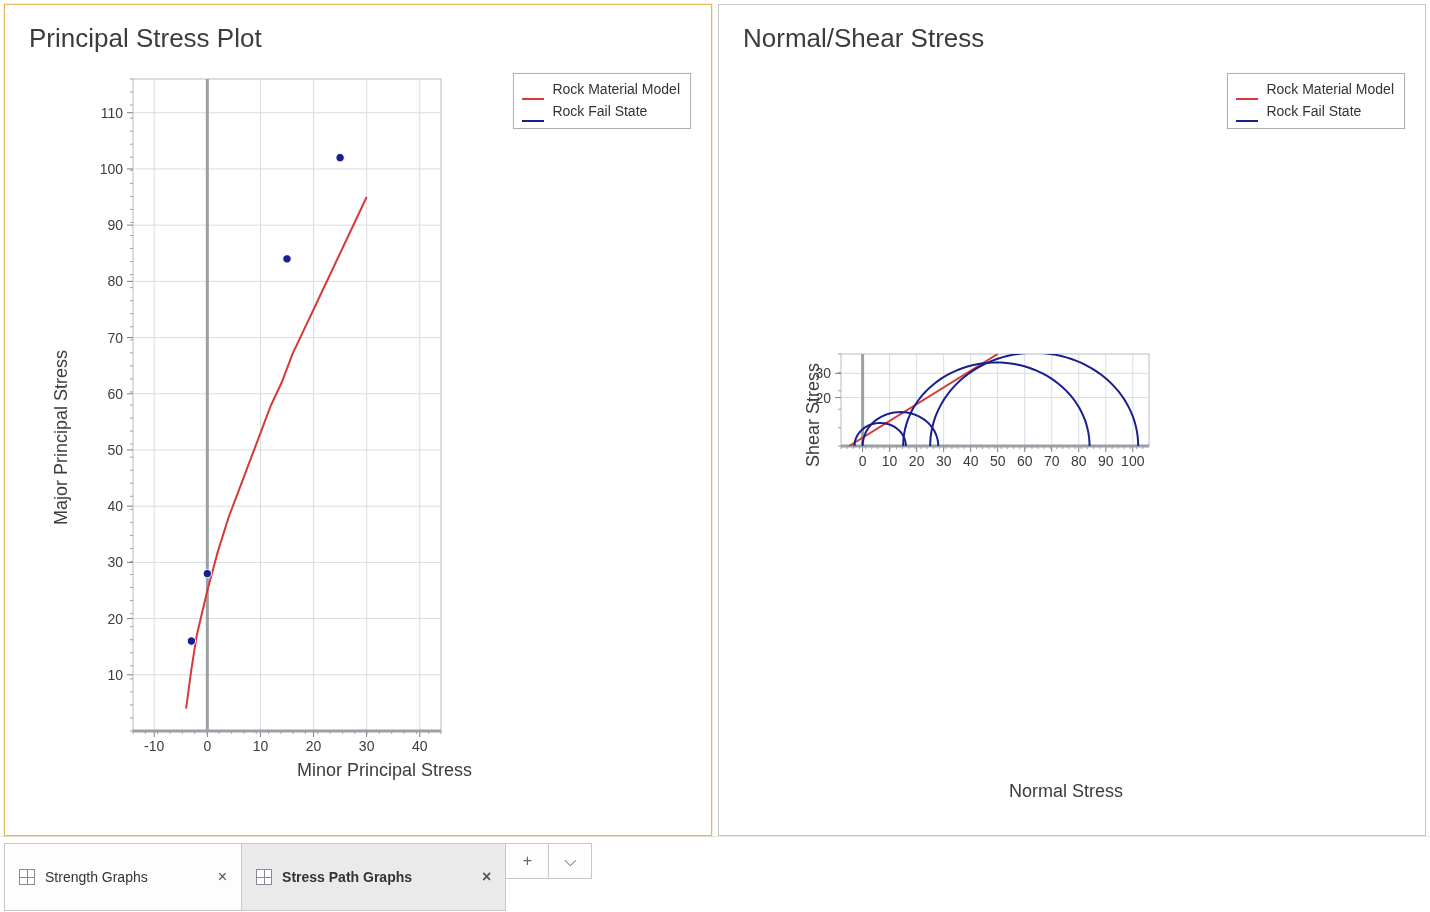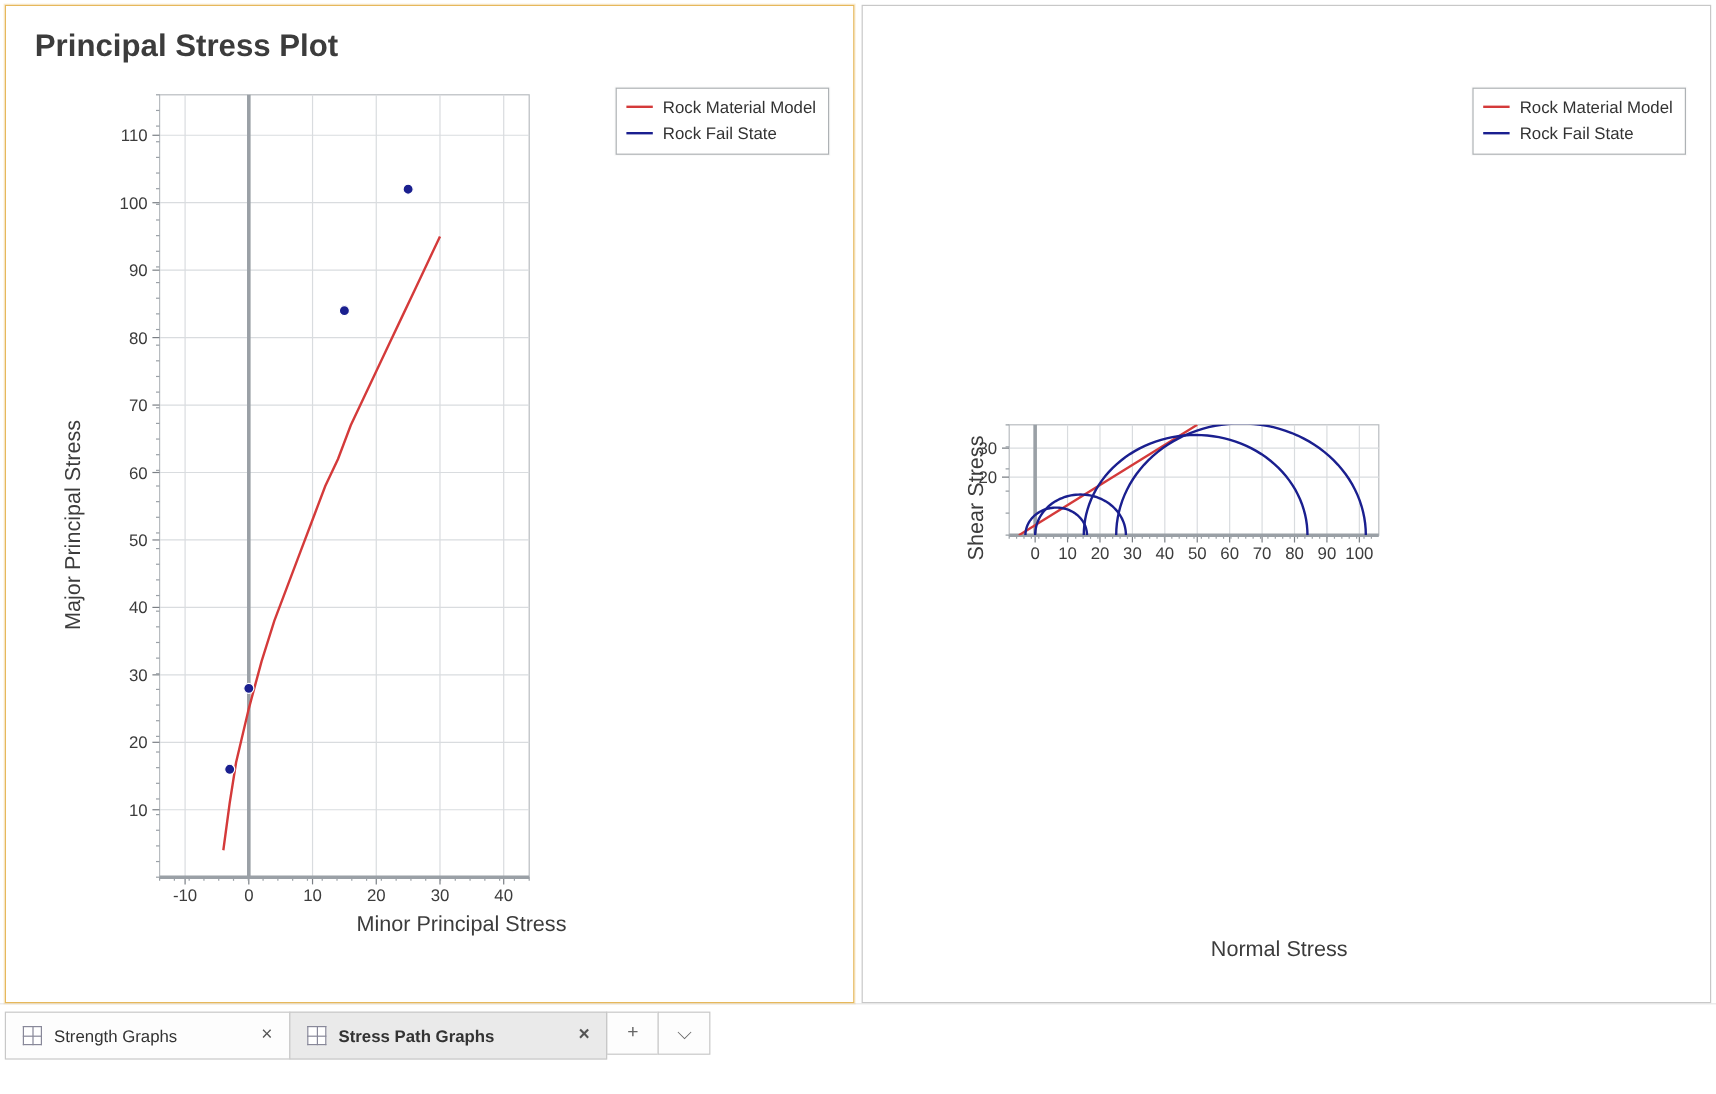--- a/index.html
+++ b/index.html
@@ -36,7 +36,7 @@
   }
   .panel-title {
     font-size: 26px;
-    font-weight: 700;
+    font-weight: 400;
     color: #3c3c3c;
     margin: 0 0 6px 4px;
   }

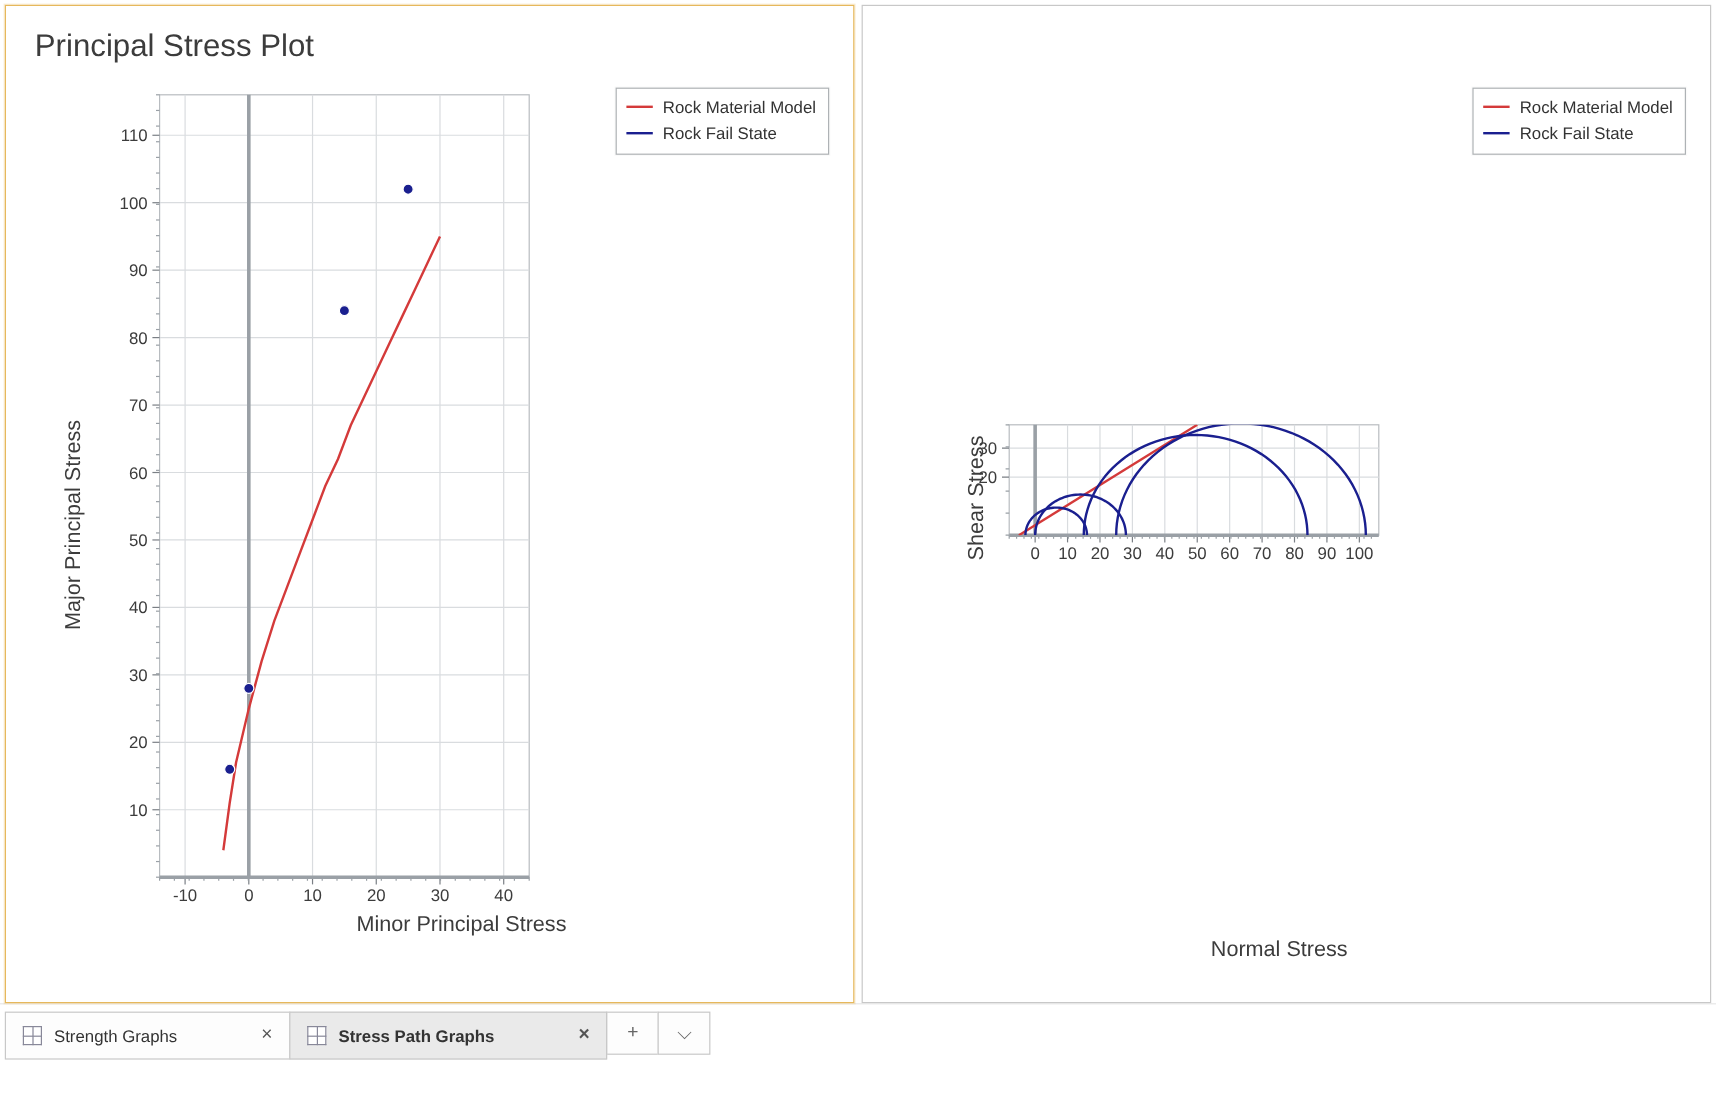--- a/index.html
+++ b/index.html
@@ -299,6 +299,7 @@
     </div>
 
     <div class="panel">
+      <div class="panel-title">Normal/Shear Stress</div>
 
       <div class="legend-box" style="top:68px; right:20px;">
         <div class="legend-row">

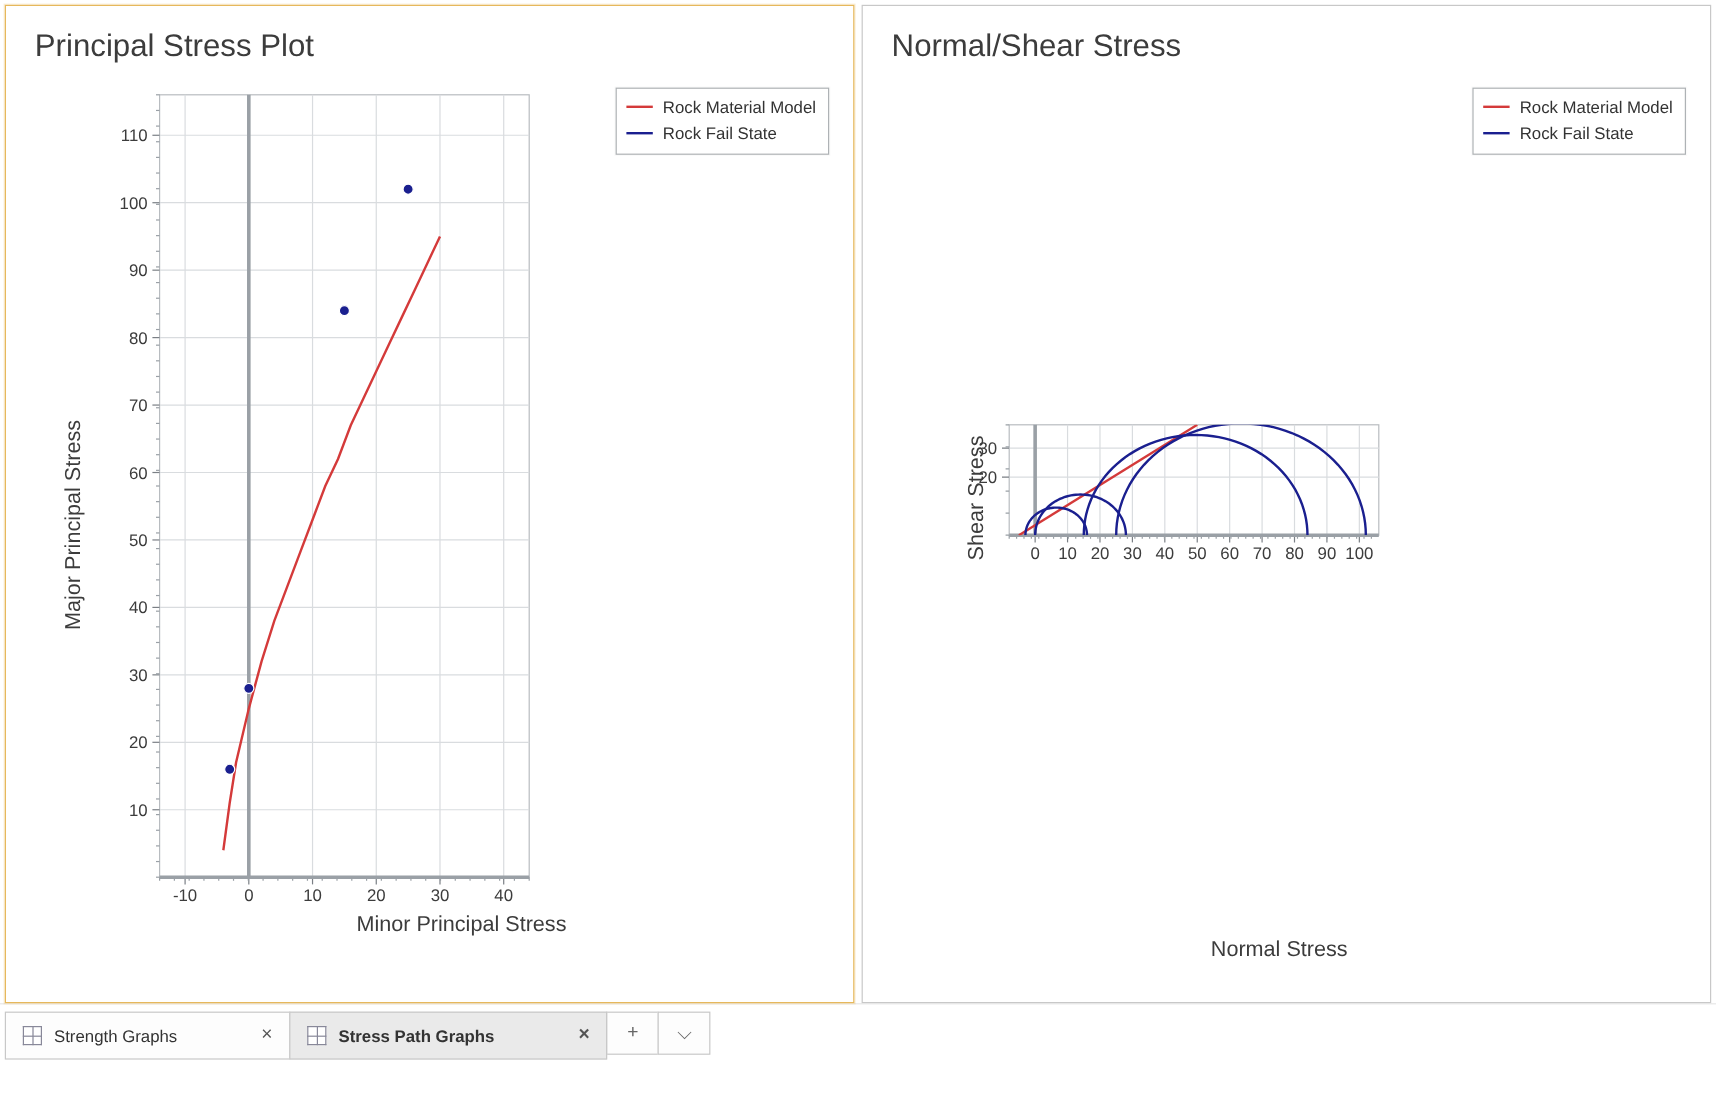--- a/index.html
+++ b/index.html
@@ -110,7 +110,7 @@
     padding:4px 10px 6px 8px;
     box-shadow: 0 0 0 1px rgba(0,0,0,0.02);
   }
-  .legend-row{ display:flex; align-items:center; gap:8px; line-height:22px; white-space:nowrap;}
+  .legend-row{ display:flex; align-items:flex-end; gap:8px; line-height:22px; white-space:nowrap;}
   .legend-swatch{ width:22px; height:0; border-top:2px solid #000; }
   .legend-swatch.red{ border-color:#d43a3a; }
   .legend-swatch.blue{ border-color:#1a1f8f; }

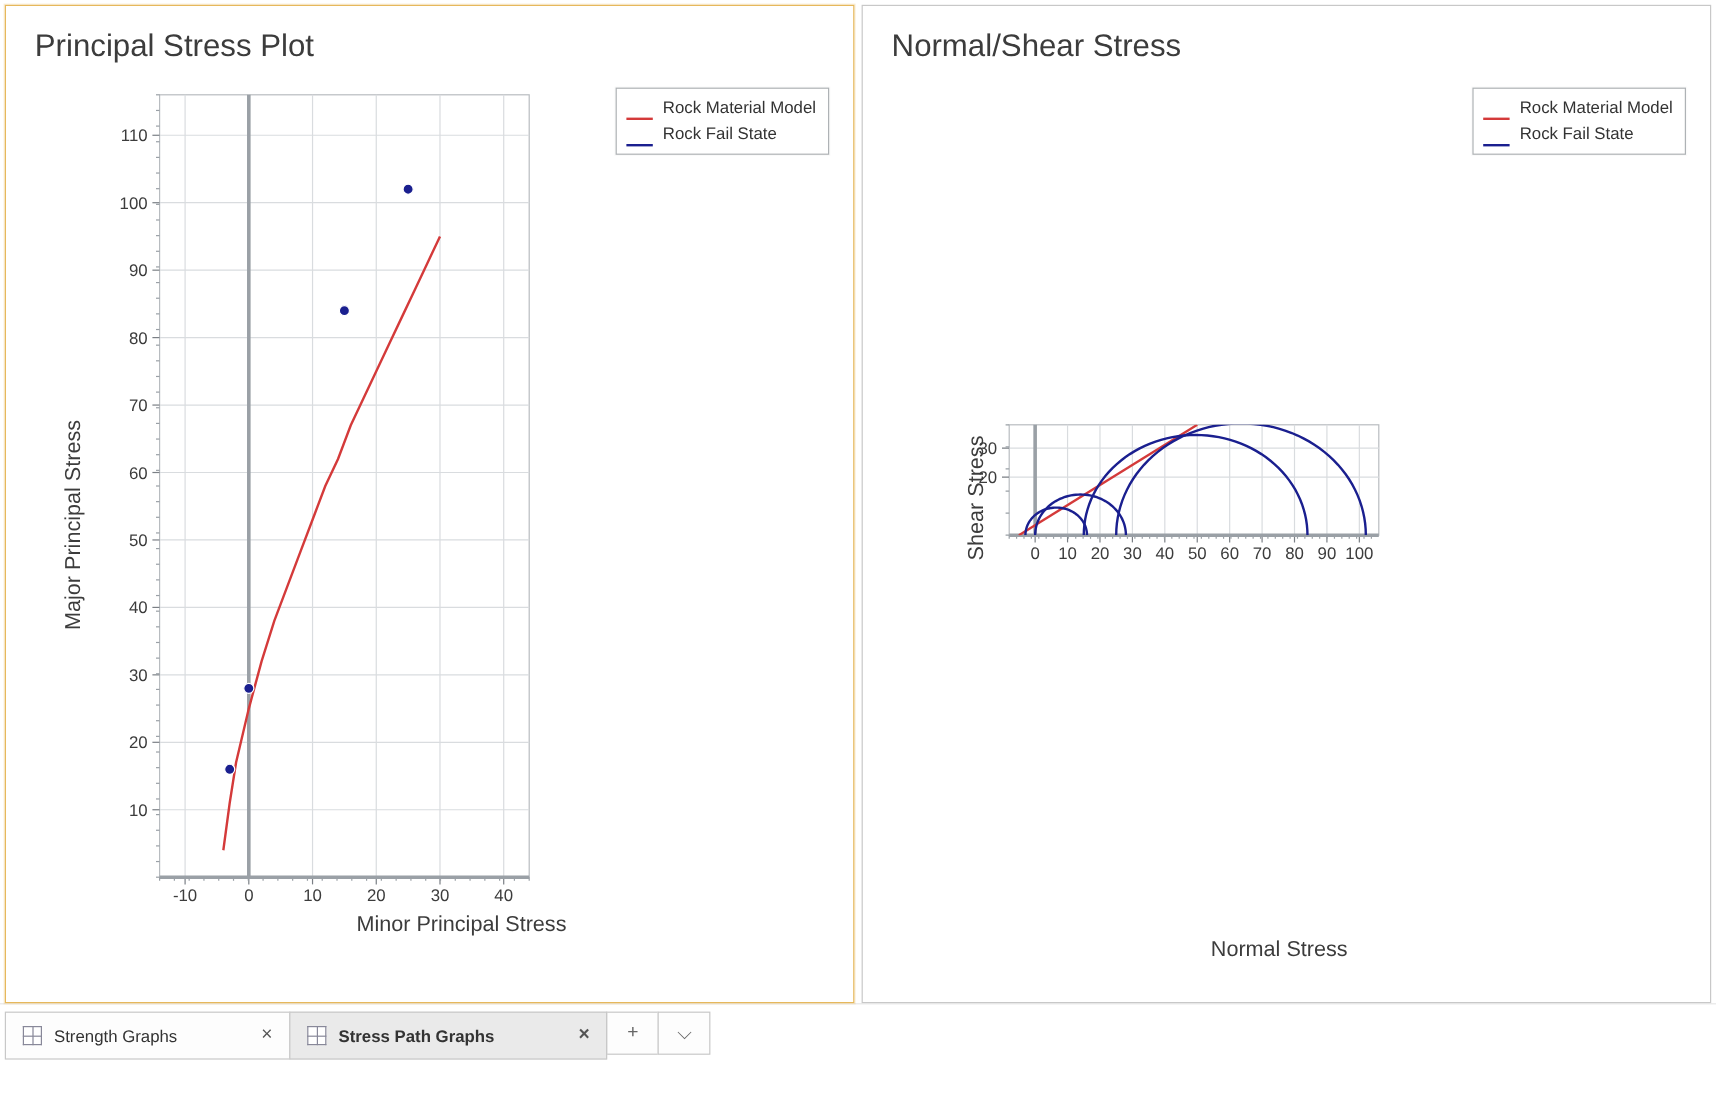--- a/index.html
+++ b/index.html
@@ -56,7 +56,7 @@
     display:flex;
     align-items:center;
     gap:10px;
-    padding:2px 14px;
+    padding:16px 14px;
     border:1px solid #c8c8c8;
     background:#f3f3f3;
     margin-top:6px;

